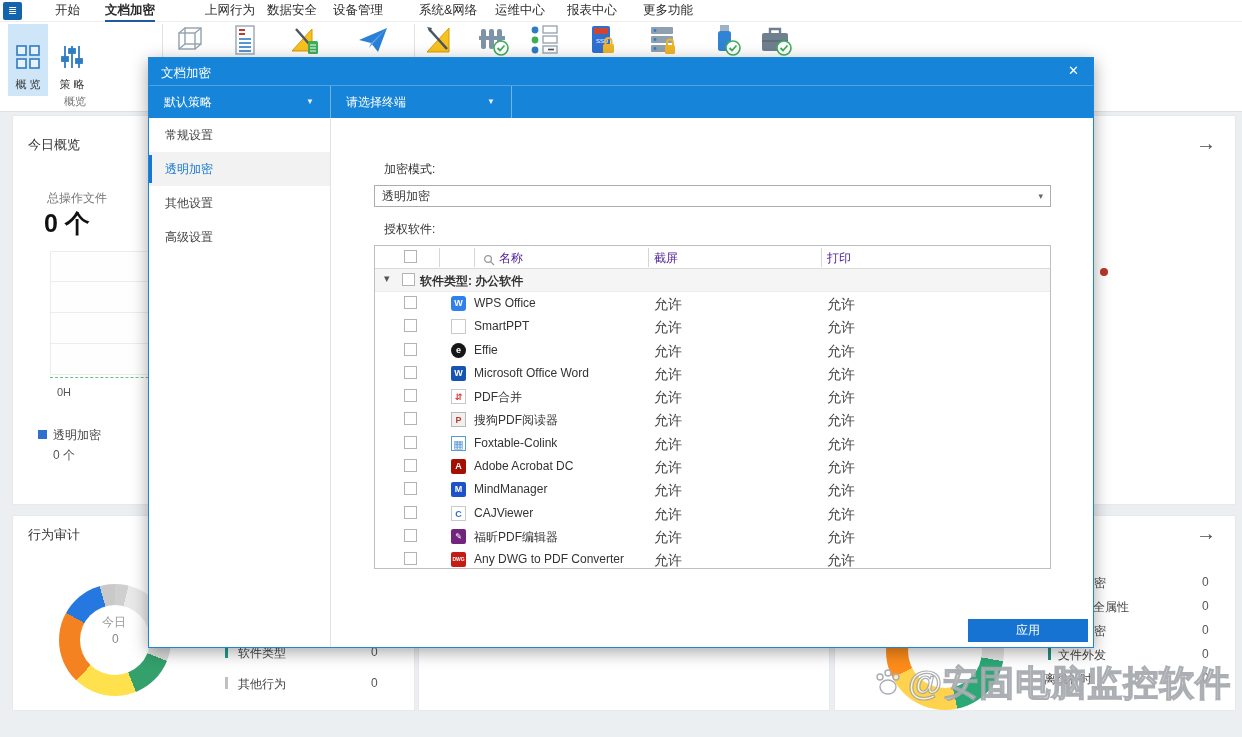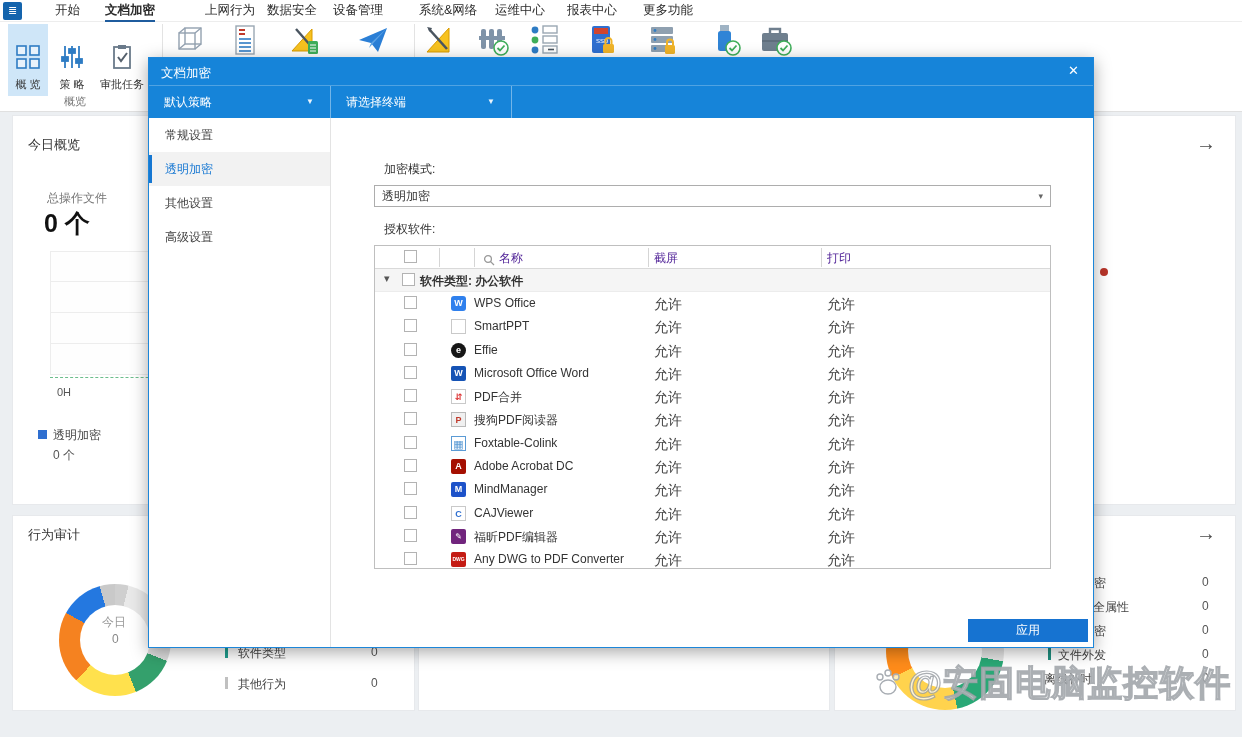--- a/index.html
+++ b/index.html
@@ -143,16 +143,6 @@
     </span>
     <span class="blabel">策 略</span>
   </div>
-  <div class="bigbtn" style="left:96px;width:52px">
-    <span>
-      <svg width="28" height="26" viewBox="0 0 28 26">
-          <rect x="6" y="3" width="16" height="21" fill="#fff" stroke="#6a7a8a" stroke-width="1.8"></rect>
-          <rect x="10" y="1" width="8" height="4" fill="#6a7a8a"></rect>
-          <polyline points="10,13 13,17 19,9" fill="none" stroke="#55606c" stroke-width="2"></polyline>
-        </svg>
-    </span>
-    <span class="blabel">审批任务</span>
-  </div>
   <div class="vdiv" style="left:162px"></div>
 
   <span class="iconbtn" style="left:173px">

